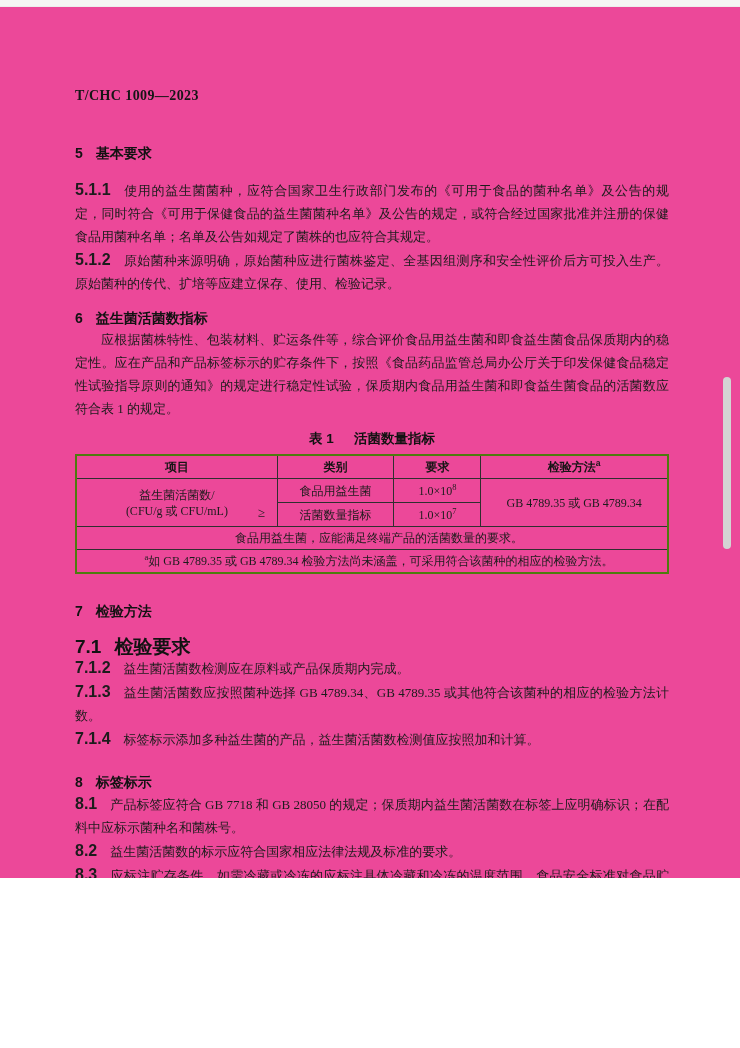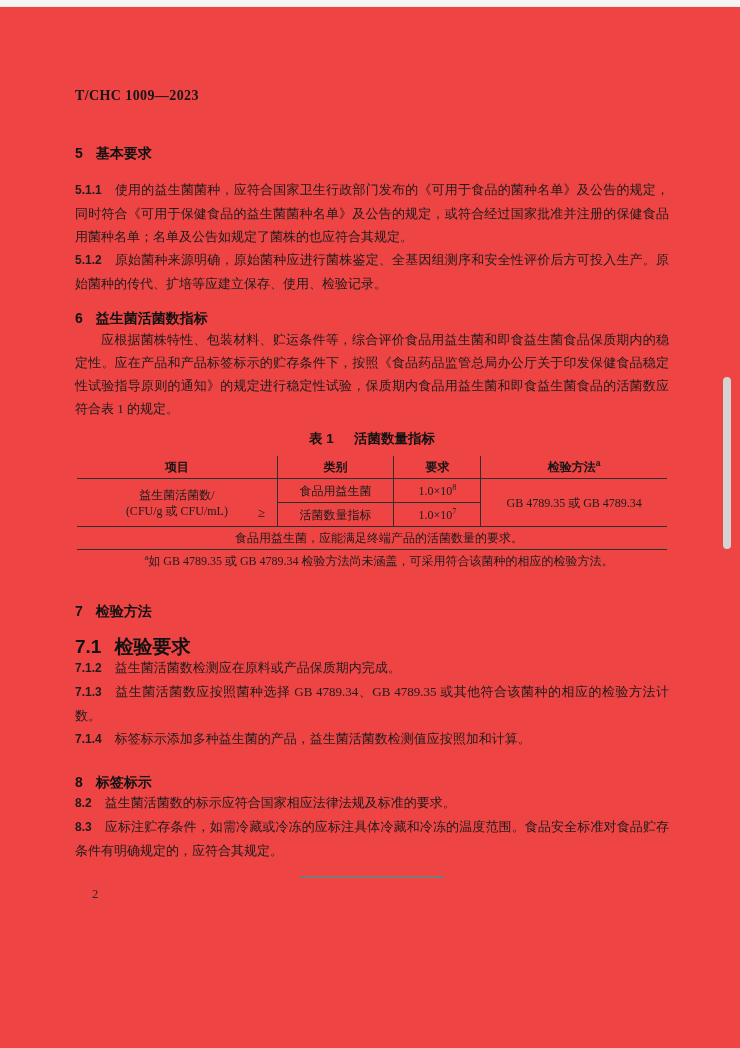--- a/index.html
+++ b/index.html
@@ -9,8 +9,8 @@
   .screen {
     position: relative;
     width: 740px;
-    height: 1048px;
-    background: #ef4444;
+    height: 878px;
+    background: #ec4899;
     overflow: hidden;
     font-family: "Liberation Serif", serif;
     color: #1e1e1e;

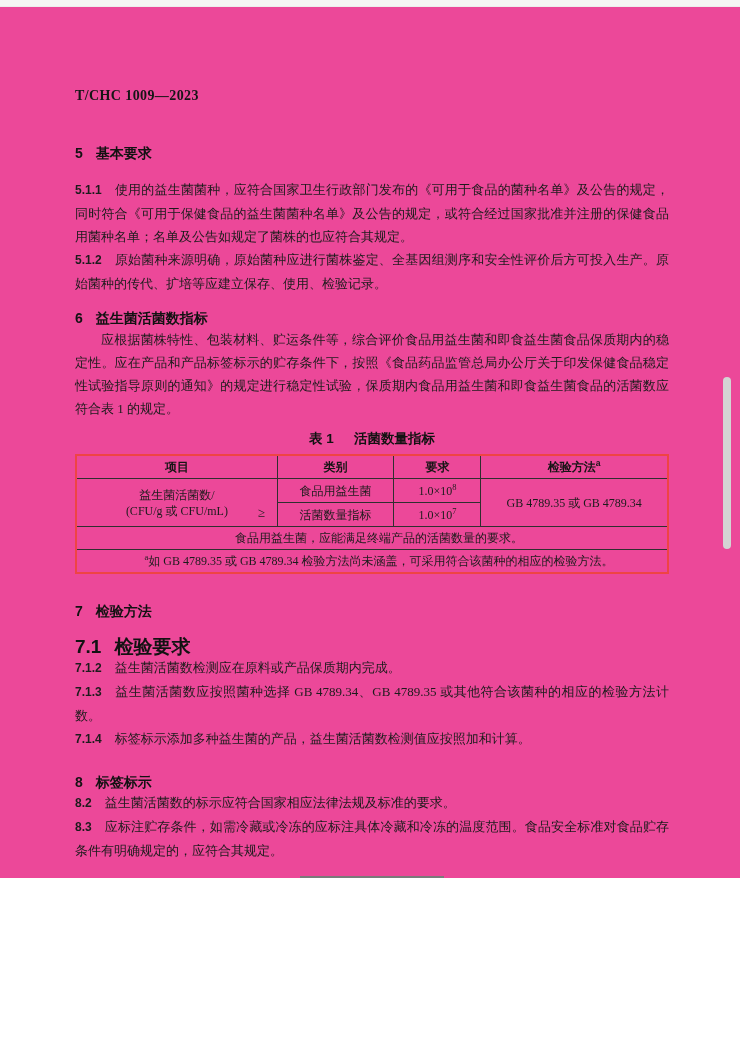--- a/index.html
+++ b/index.html
@@ -75,7 +75,7 @@
   .cnum {
     font-family: "Liberation Sans", sans-serif;
     font-weight: bold;
-    font-size: 12px;
+    font-size: 16px;
     margin-right: 13px;
   }
 

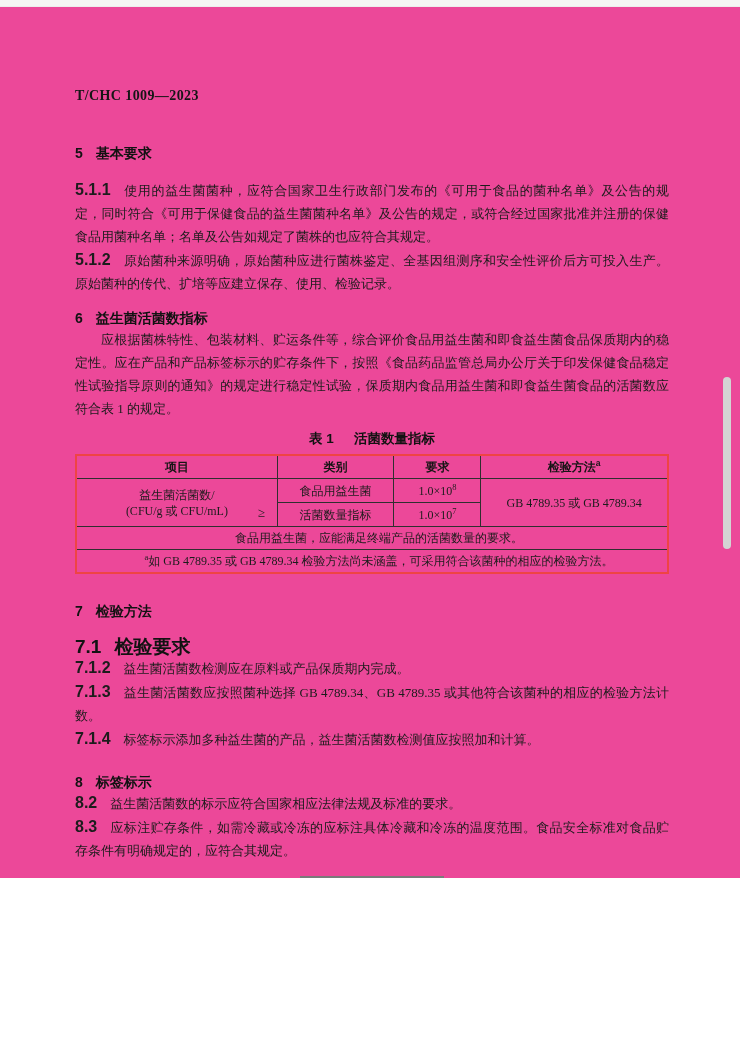--- a/index.html
+++ b/index.html
@@ -95,7 +95,7 @@
     margin-top: 7px;
     width: 100%;
     border-collapse: collapse;
-    border: 2px solid #ef4444;
+    border: 2px solid #4d7c0f;
     font-size: 12px;
     color: #1c1c1c;
   }

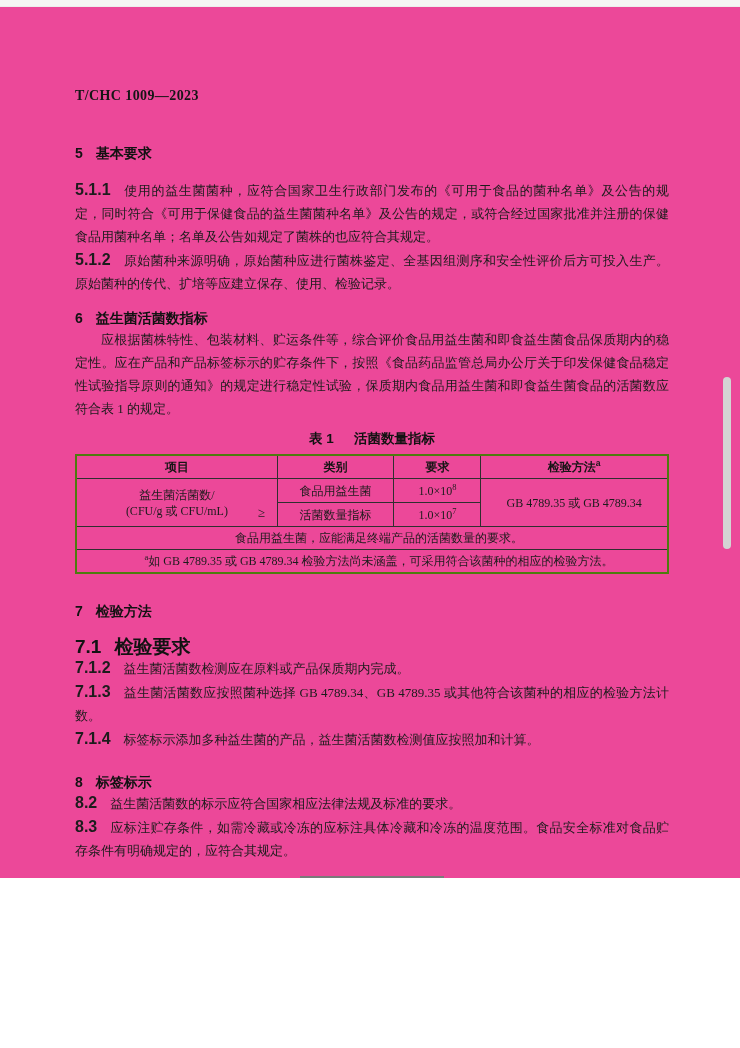--- a/index.html
+++ b/index.html
@@ -249,6 +249,9 @@
       <span>标签标示</span>
     </div>
 
+    <p class="clause mt13">
+      <span class="cnum">8.1</span><span>产品标签应符合 GB 7718 和 GB 28050 的规定；保质期内益生菌活菌数在标签上应明确标识；在配料中应标示菌种名和菌株号。</span>
+    </p>
     <p class="clause">
       <span class="cnum">8.2</span><span>益生菌活菌数的标示应符合国家相应法律法规及标准的要求。</span>
     </p>

